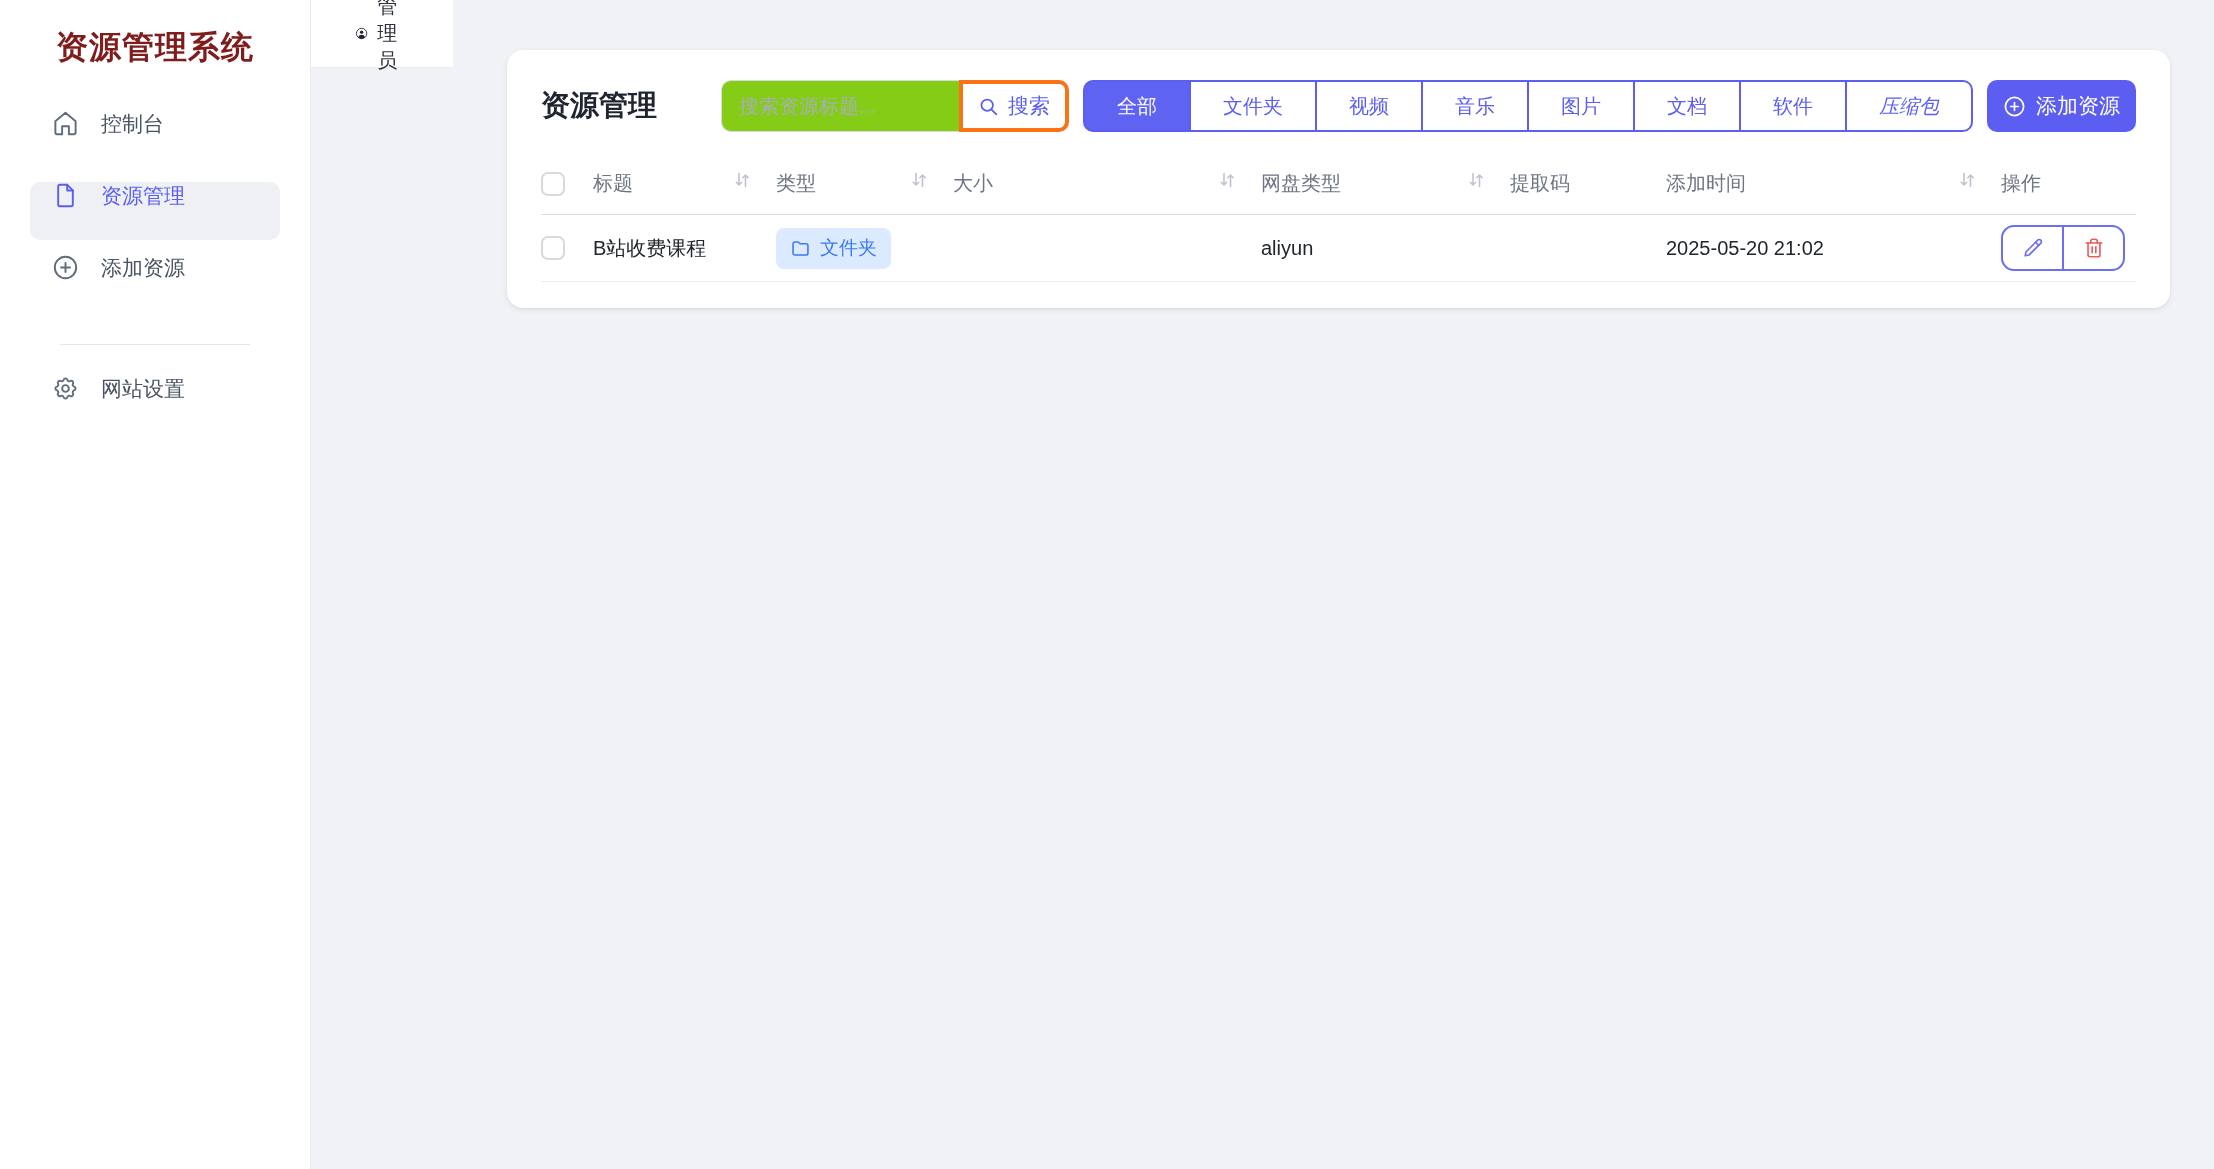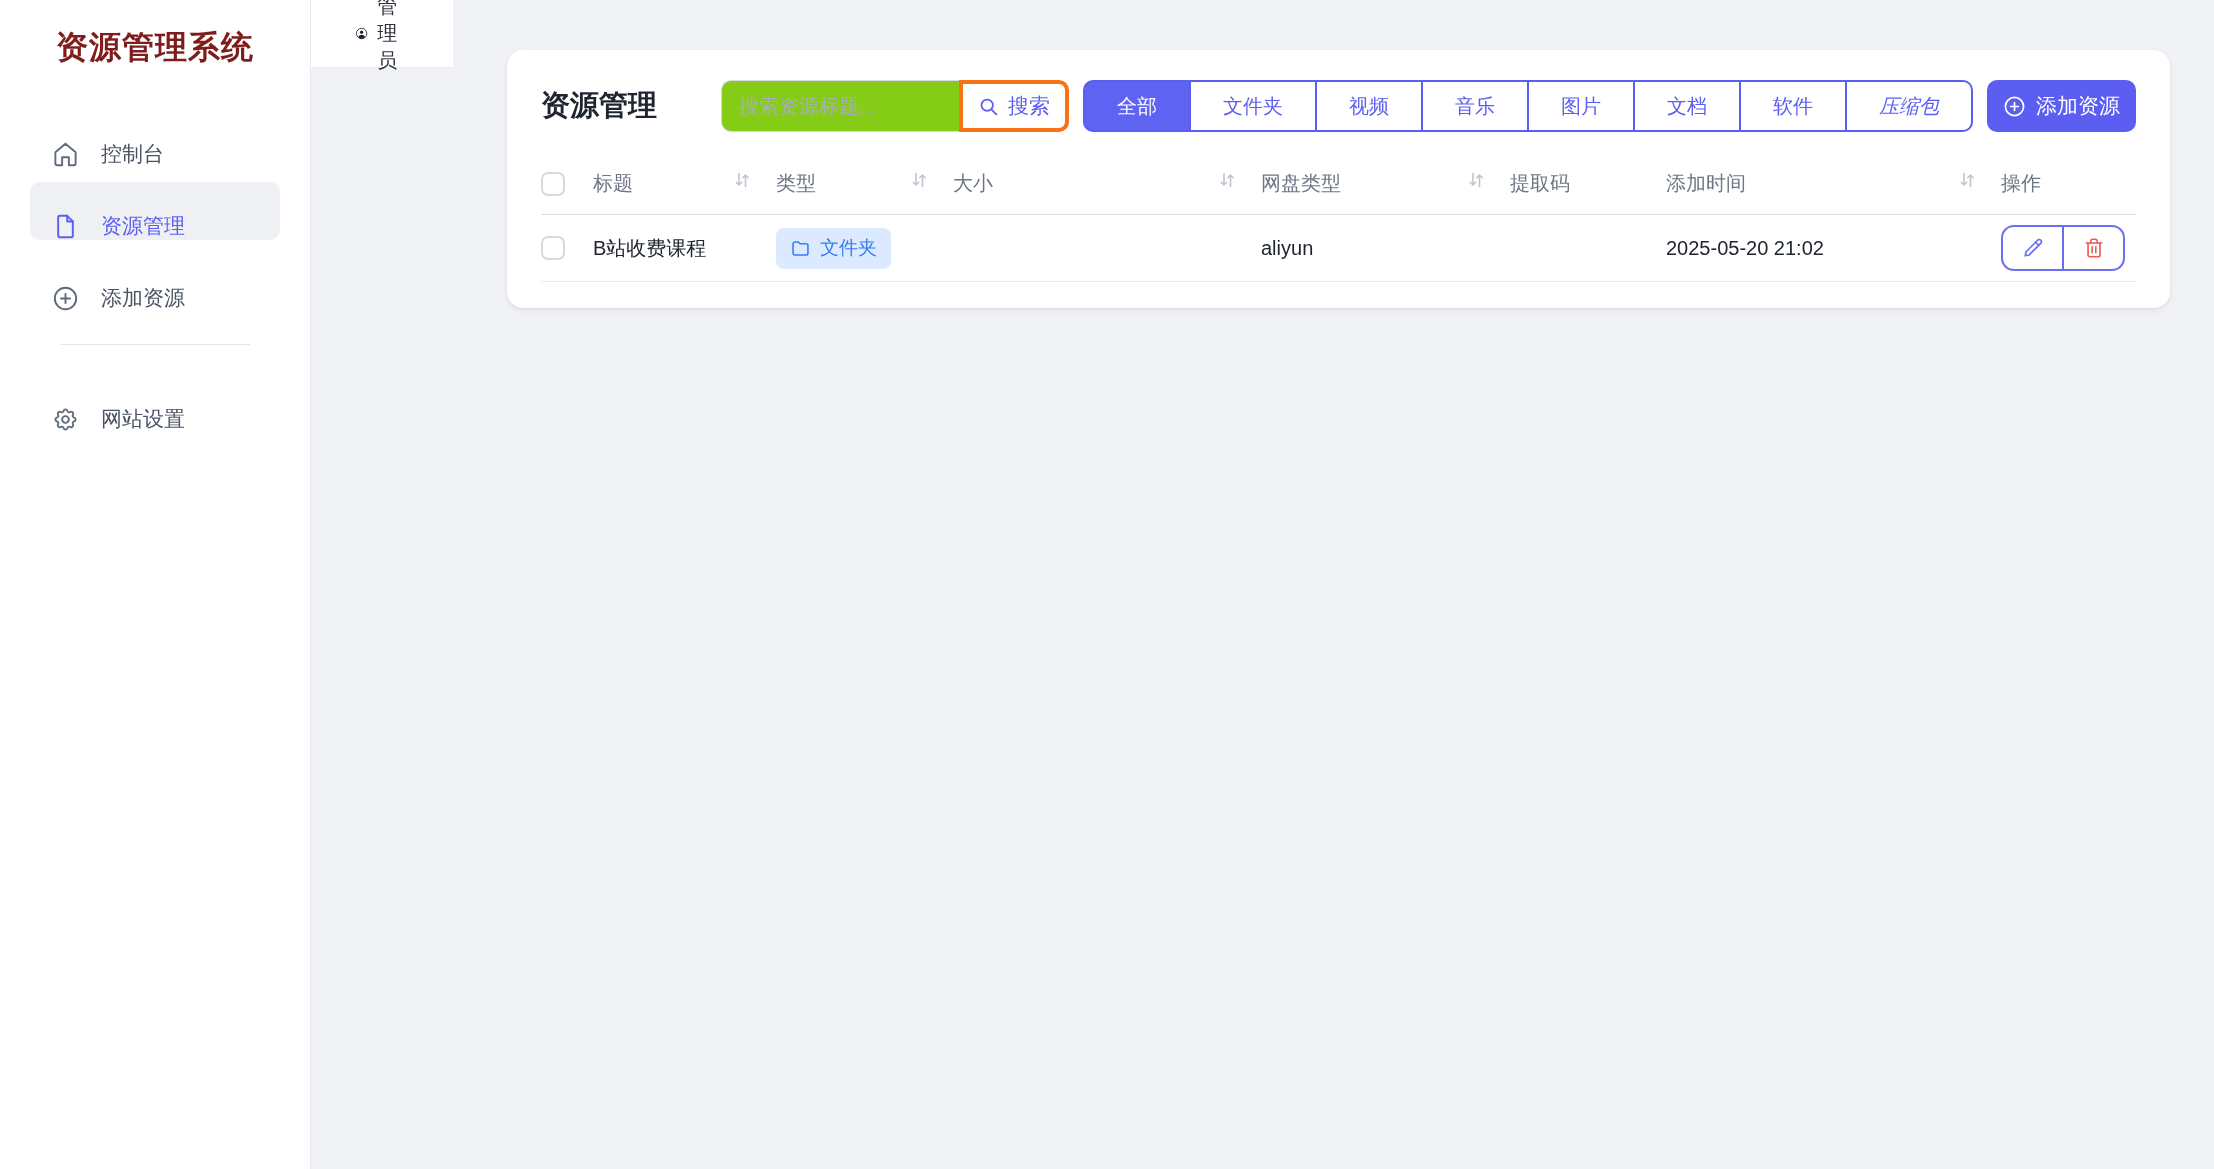--- a/index.html
+++ b/index.html
@@ -14,7 +14,7 @@
   .brand { padding:26px 12px 40px; text-align:center; font-size:32px; font-weight:bold;
            color:#7f1d1d; letter-spacing:1px; }
   .nav { padding:0 30px; }
-  .nav-item { height:58px; margin-bottom:14px; display:flex; align-items:flex-end; gap:22px;
+  .nav-item { height:58px; margin-bottom:14px; display:flex; align-items:flex-start; gap:22px;
               padding:0 22px; border-radius:10px; font-size:21px; color:#495363; cursor:pointer; }
   .nav-item svg { width:27px; height:27px; stroke:#606b7c; fill:none; stroke-width:1.7;
                   stroke-linecap:round; stroke-linejoin:round; flex:none; }

